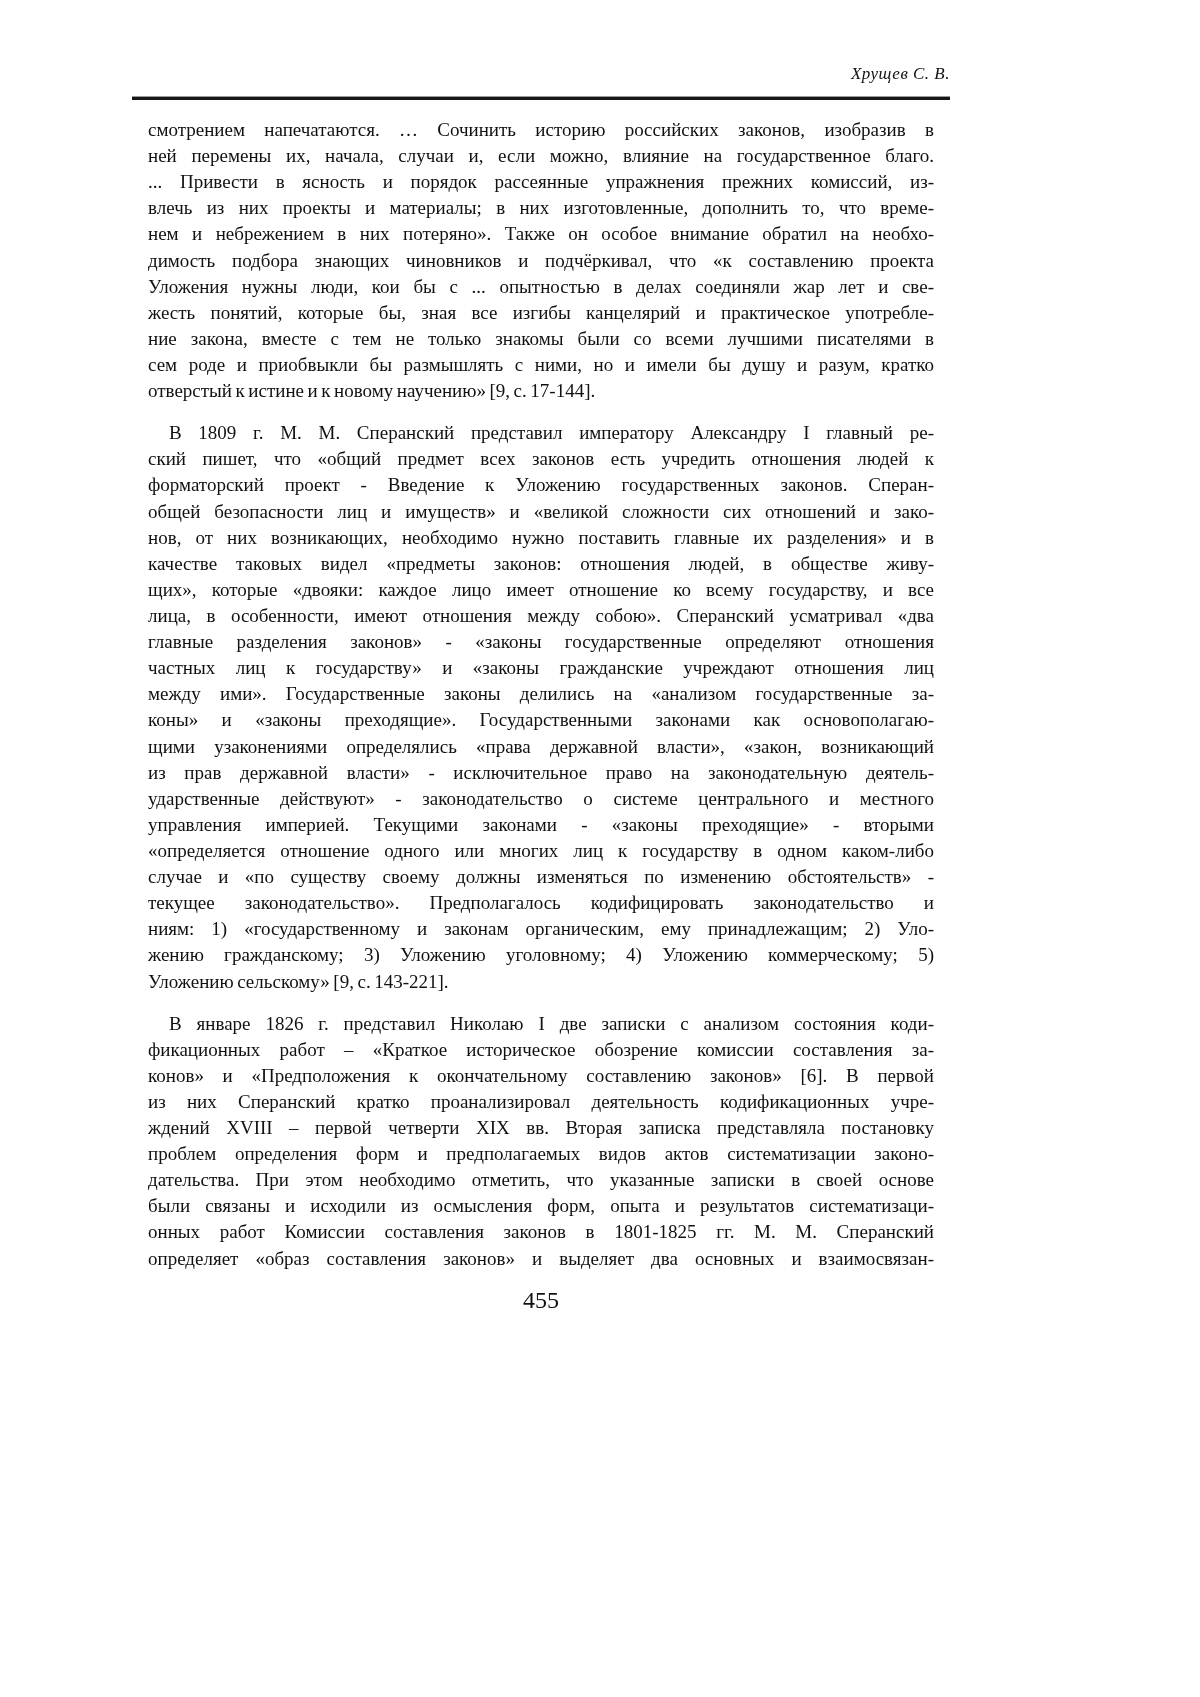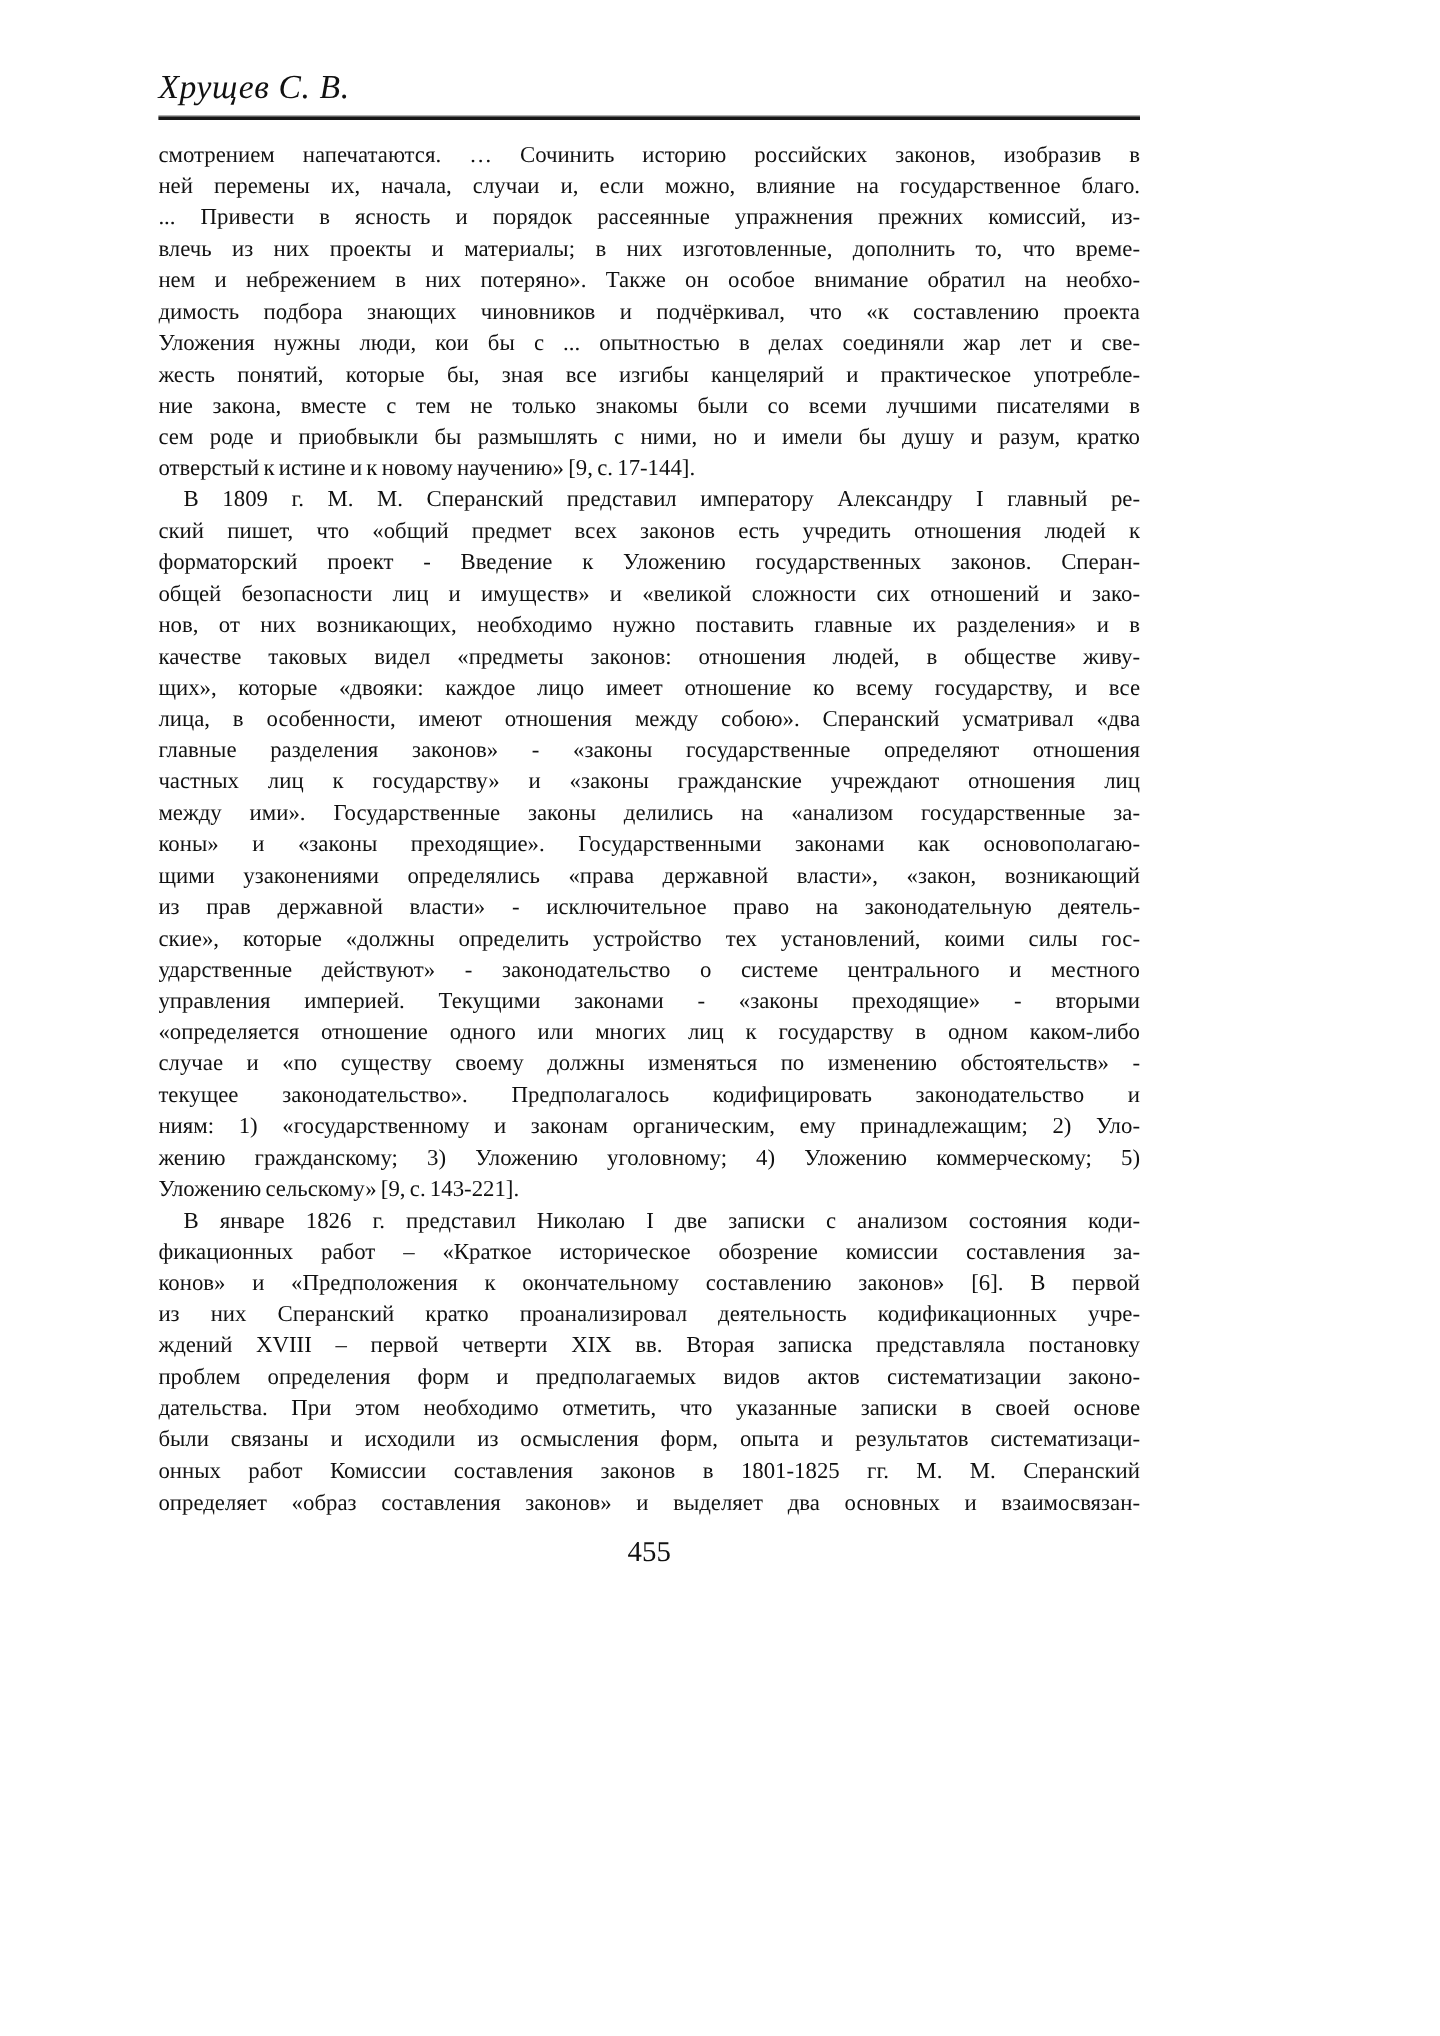--- a/index.html
+++ b/index.html
@@ -24,10 +24,10 @@
   }
   .header-author {
     margin-top: 62px;
-    font-size: 28px;
+    font-size: 17px;
     line-height: 24px;
     font-style: italic;
-    text-align: left;
+    text-align: right;
     letter-spacing: 0.5px;
   }
   .header-rule {

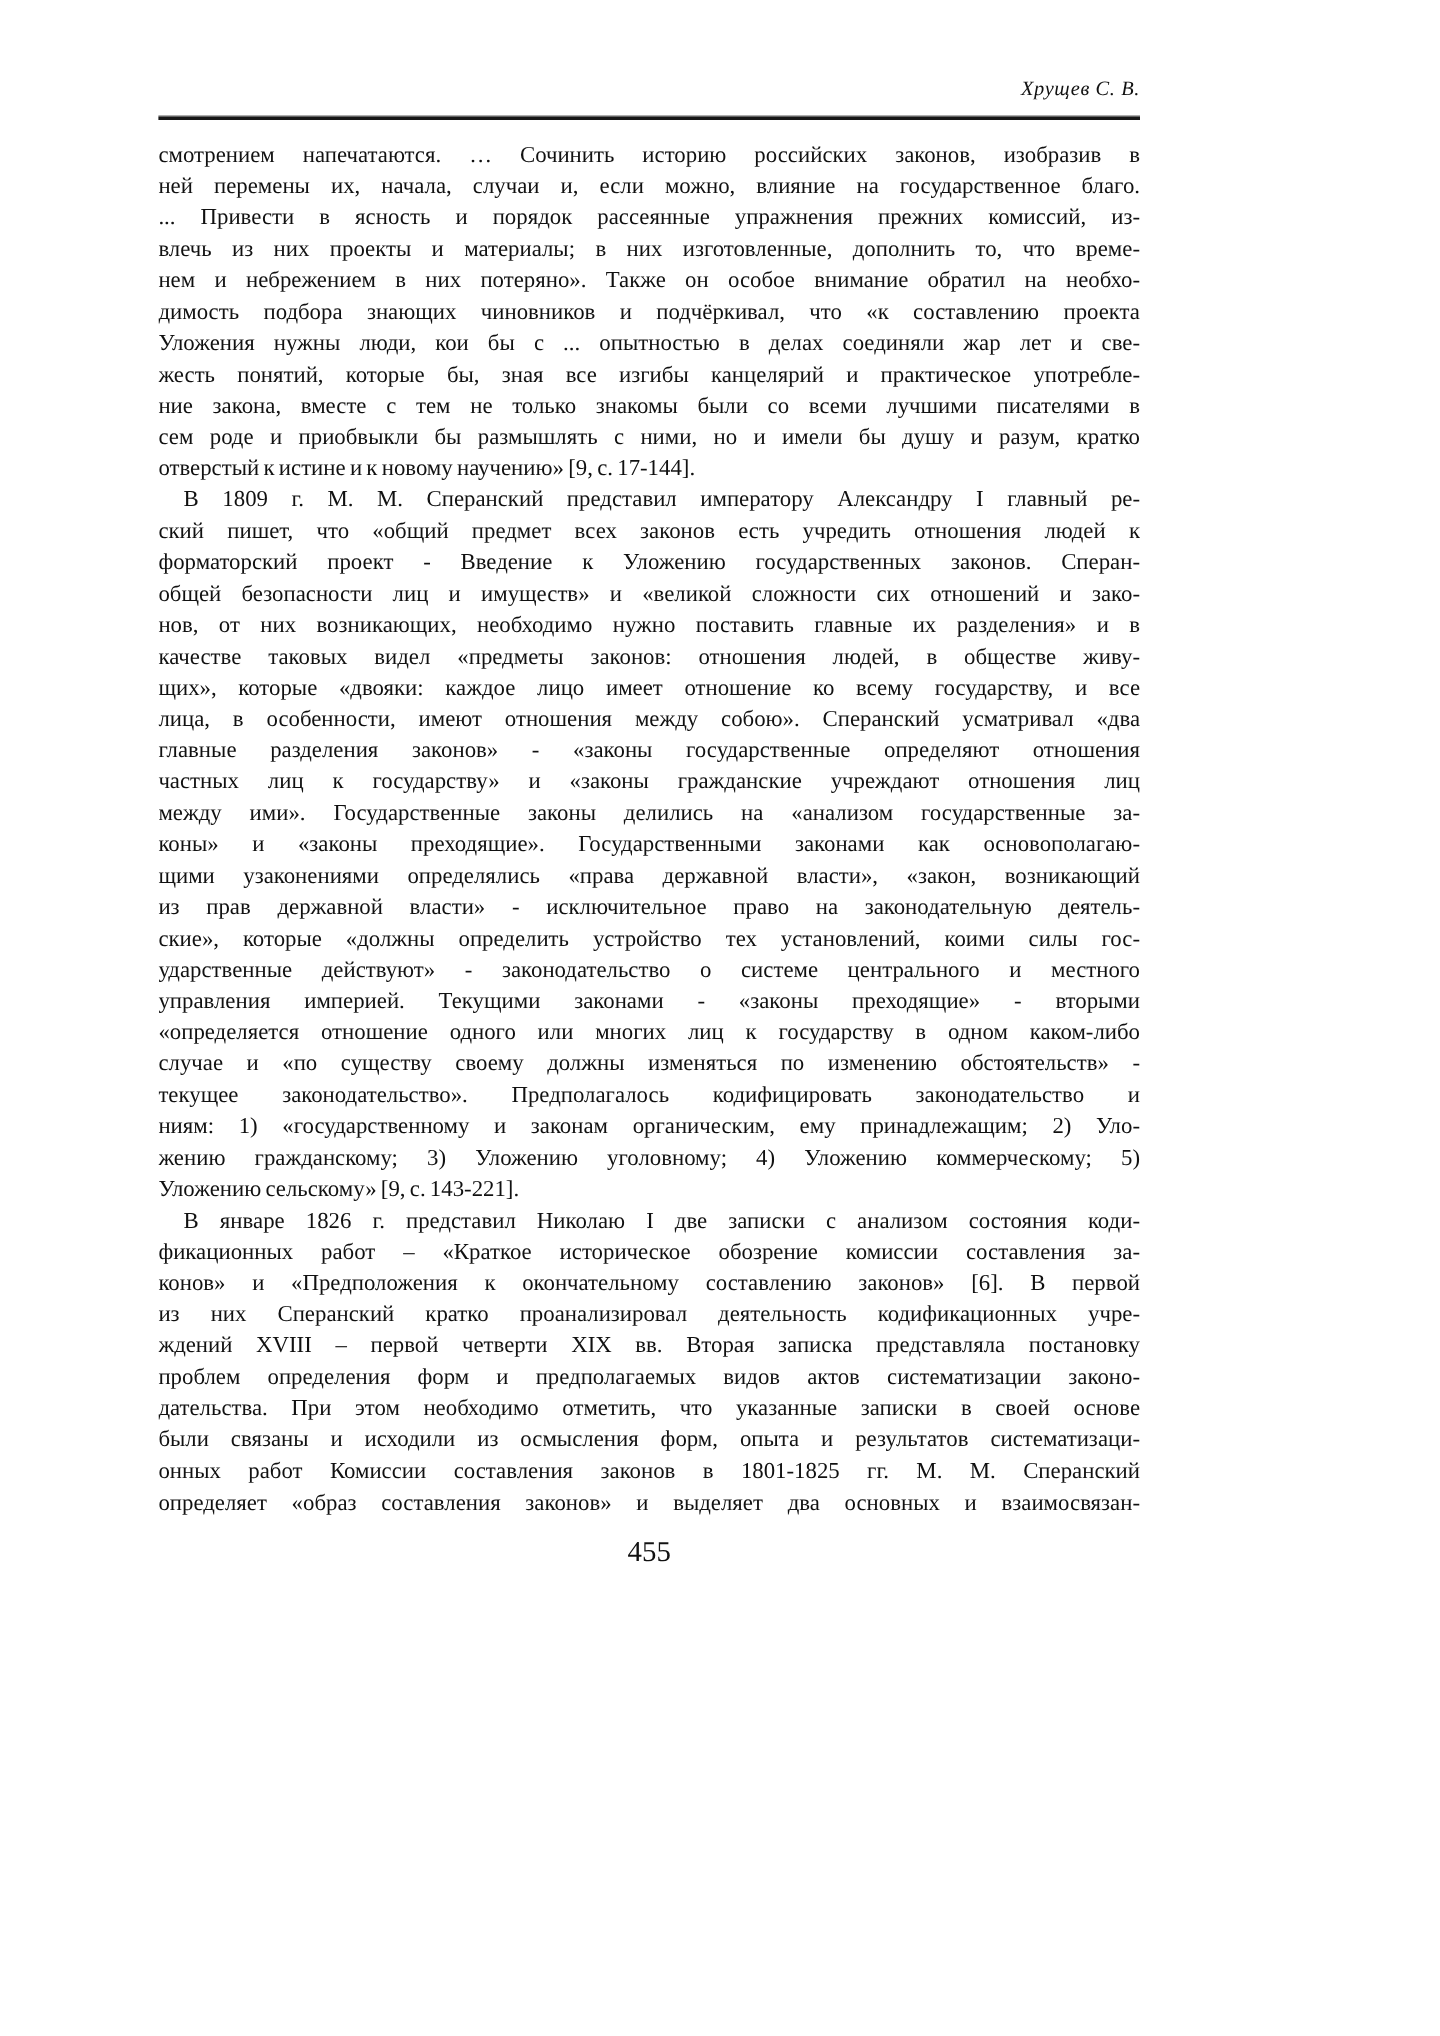--- a/index.html
+++ b/index.html
@@ -41,7 +41,7 @@
     margin-top: 17px;
   }
   .paragraph {
-    margin: 0;
+    margin: 16px;
   }
   .line {
     font-size: 19px;

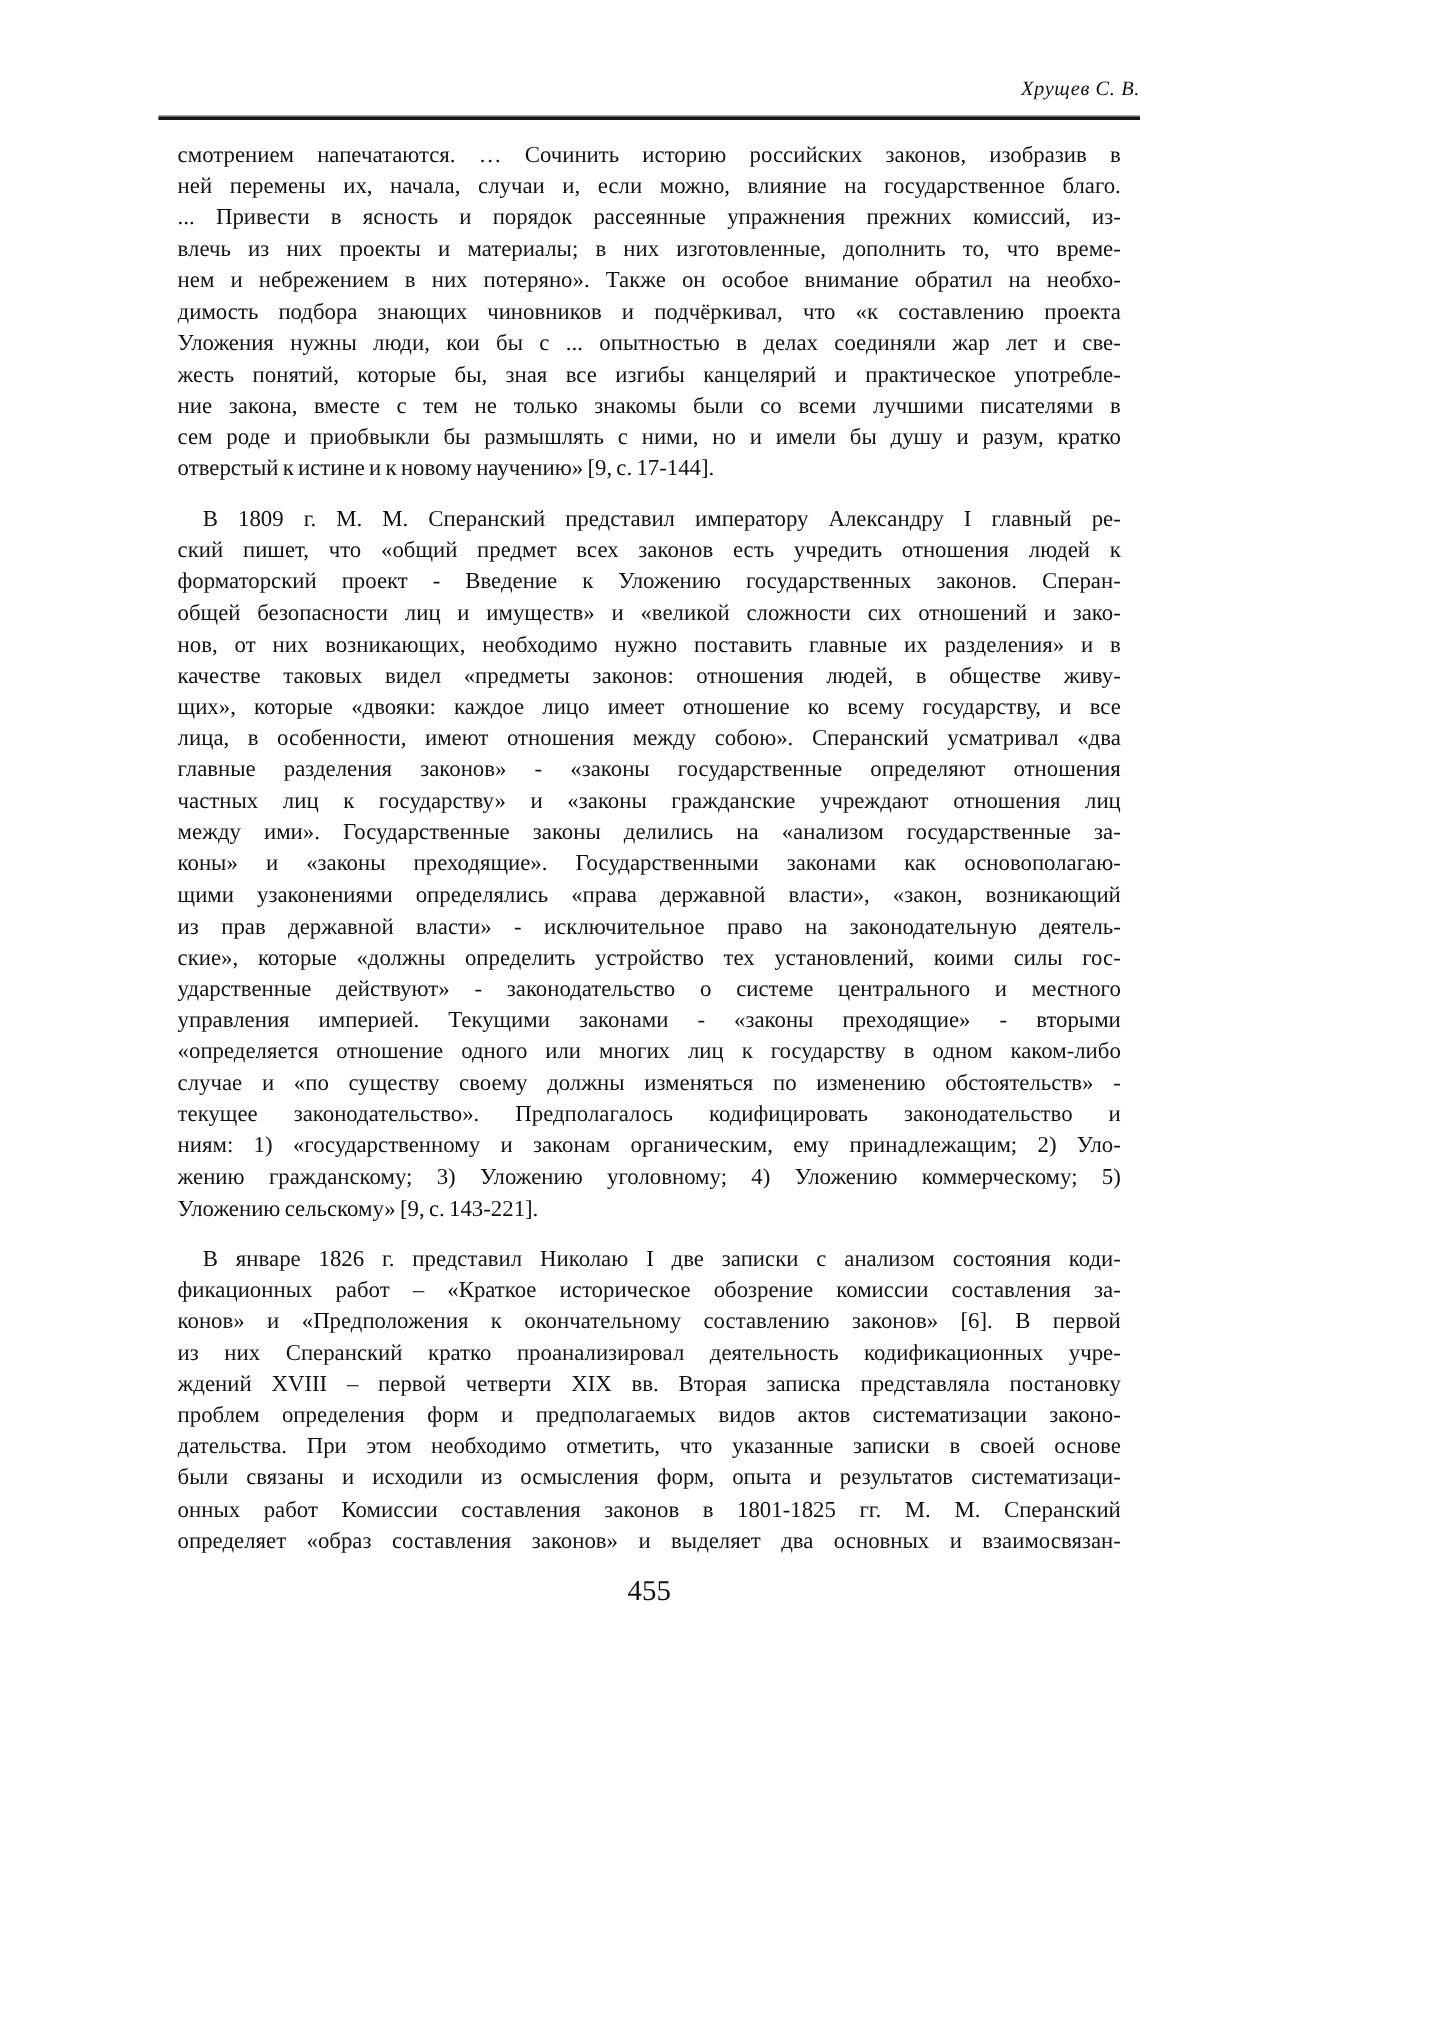--- a/index.html
+++ b/index.html
@@ -102,7 +102,6 @@
           <div class="line">коны» и «законы преходящие». Государственными законами как основополагаю-</div>
           <div class="line">щими узаконениями определялись «права державной власти», «закон, возникающий</div>
           <div class="line">из прав державной власти» - исключительное право на законодательную деятель-</div>
-          <div class="line">ские», которые «должны определить устройство тех установлений, коими силы гос-</div>
           <div class="line">ударственные действуют» - законодательство о системе центрального и местного</div>
           <div class="line">управления империей. Текущими законами - «законы преходящие» - вторыми</div>
           <div class="line">«определяется отношение одного или многих лиц к государству в одном каком-либо</div>

